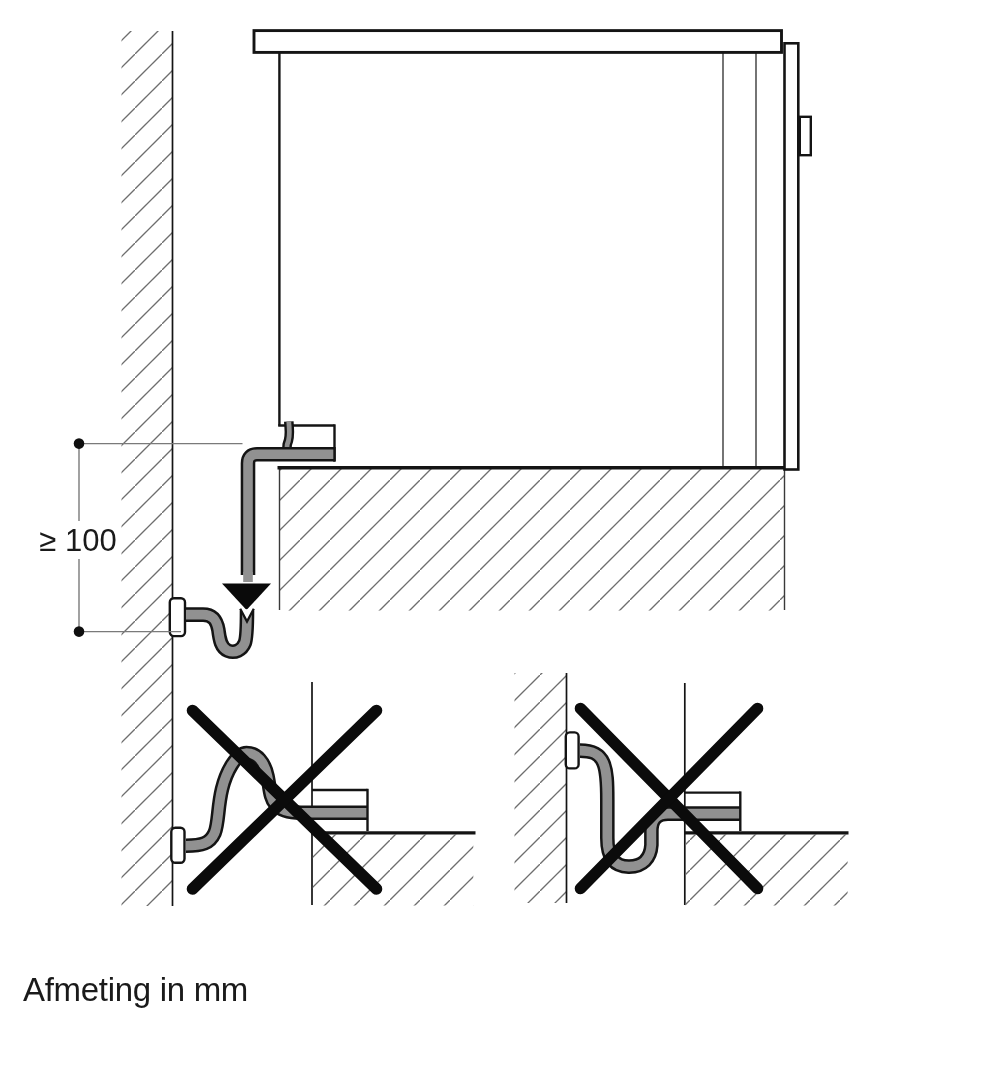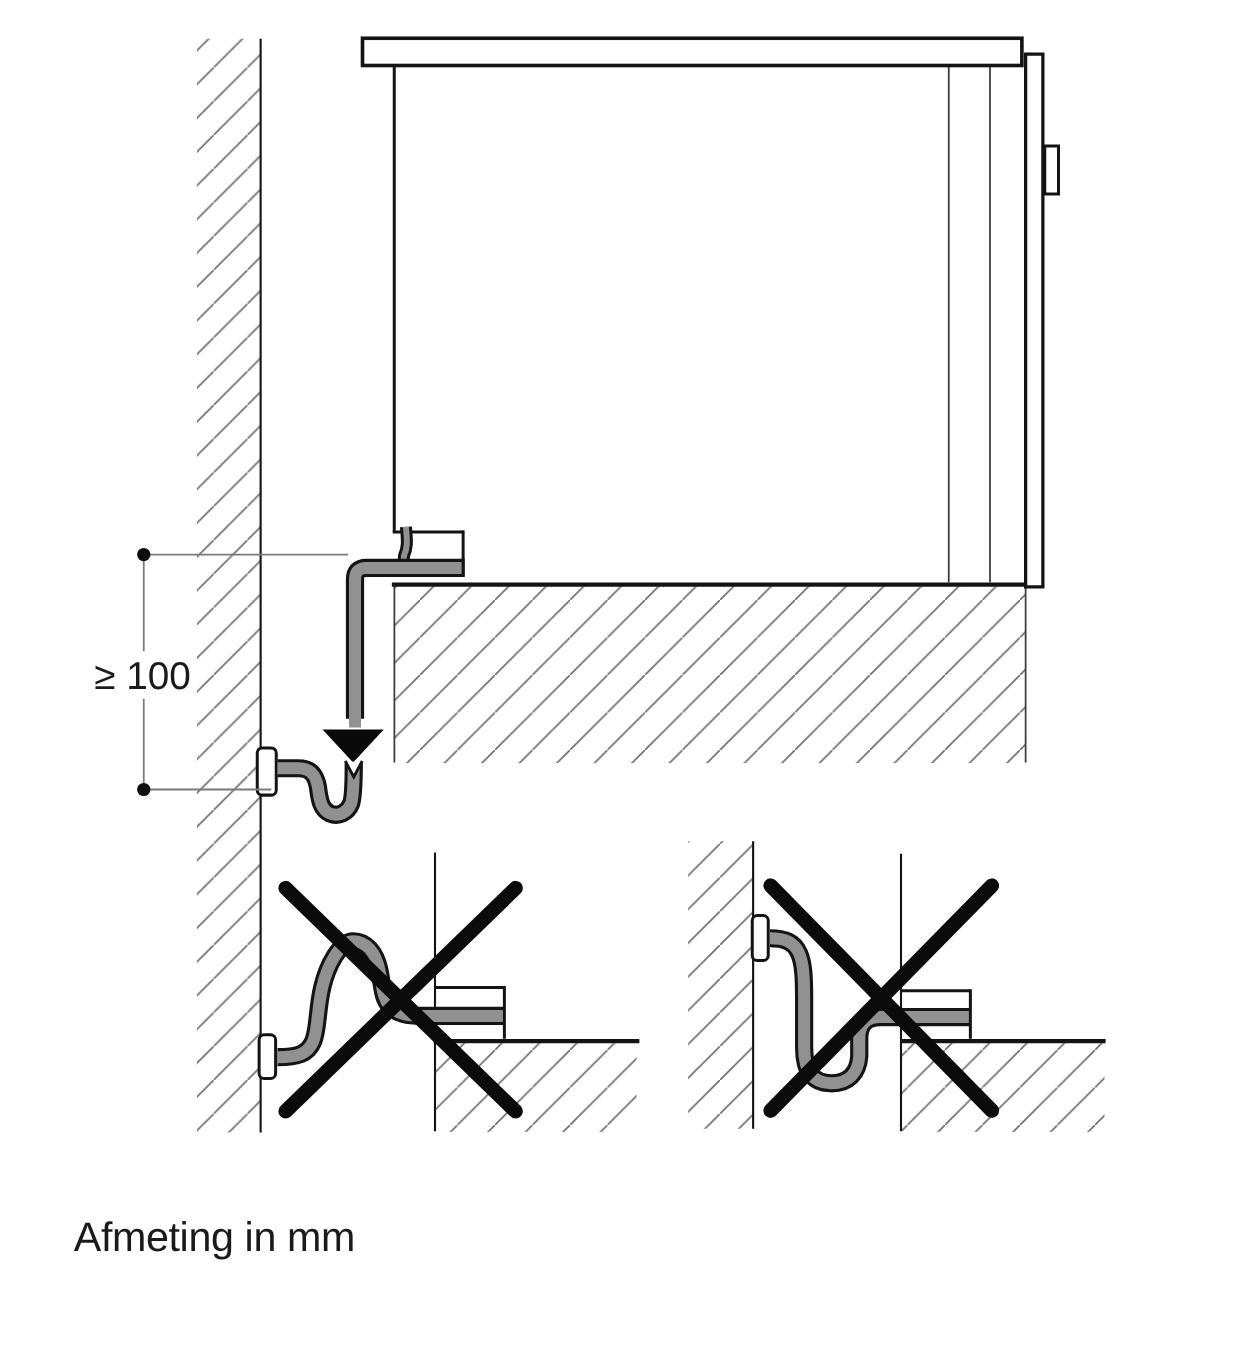--- a/index.html
+++ b/index.html
@@ -12,7 +12,7 @@
     --bg:#ffffff;
   }
   html,body{margin:0;padding:0;background:var(--bg);}
-  .page{width:872px;height:1079px;background:var(--bg);position:relative;overflow:hidden;margin-left:36px;}
+  .page{width:872px;height:1079px;background:var(--bg);position:relative;overflow:hidden;}
   svg{display:block;}
   .hatchline{stroke:var(--hatch);stroke-width:1.3;}
   .edge{stroke:var(--ink);fill:none;}

